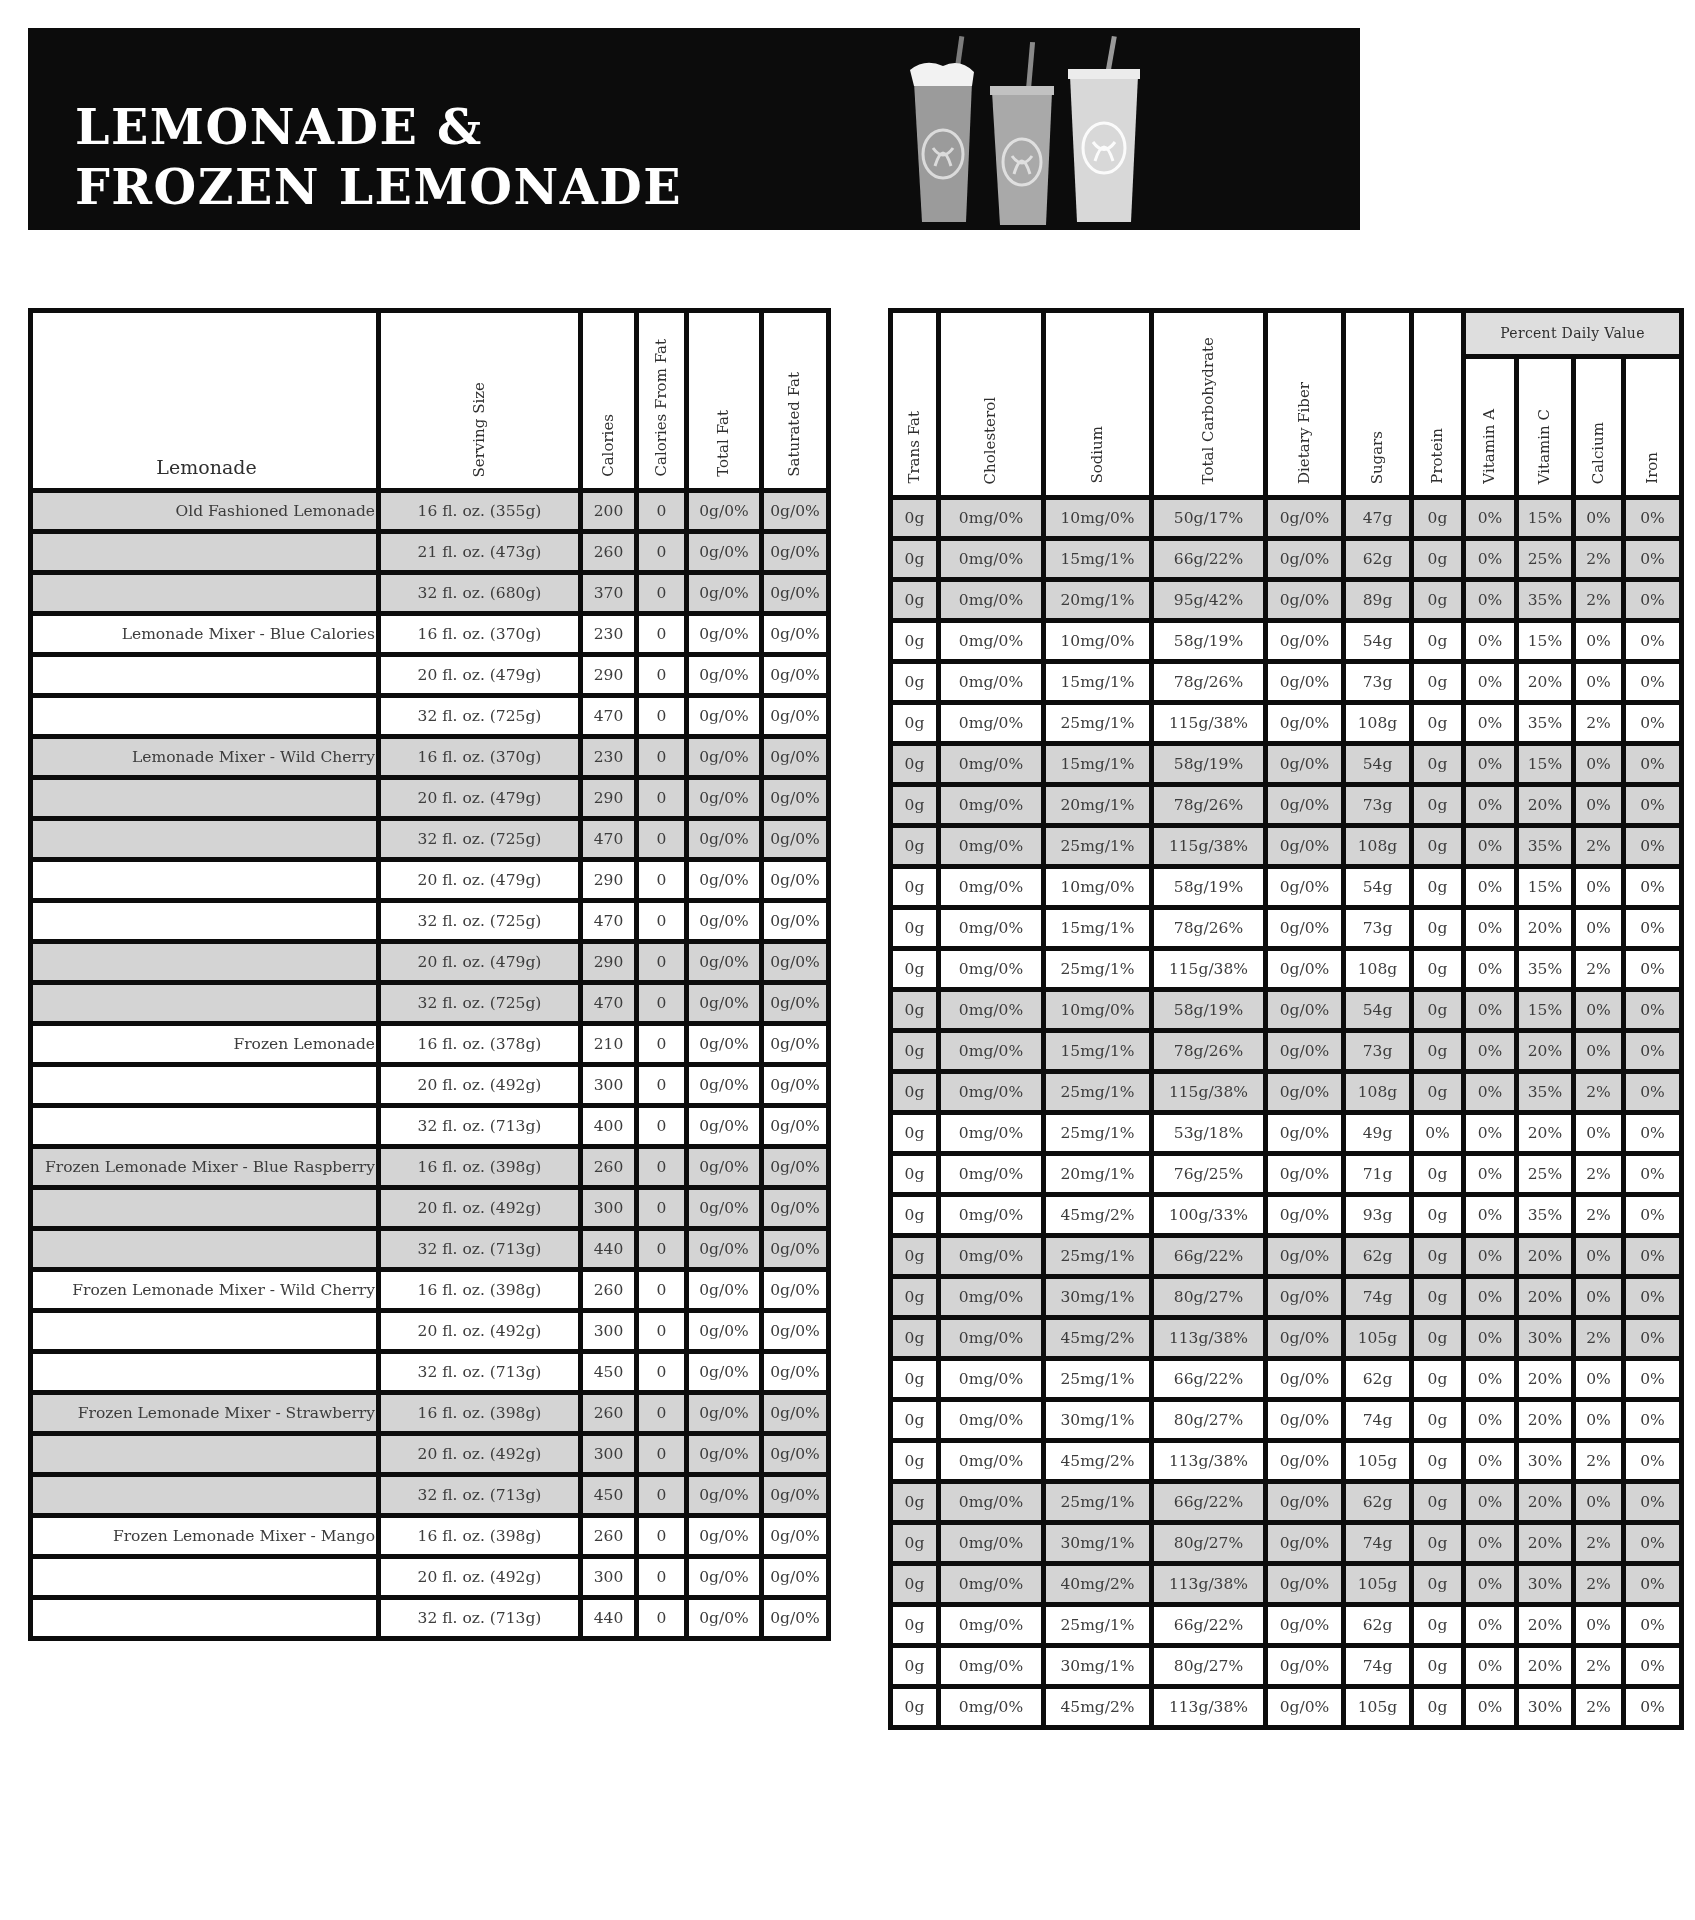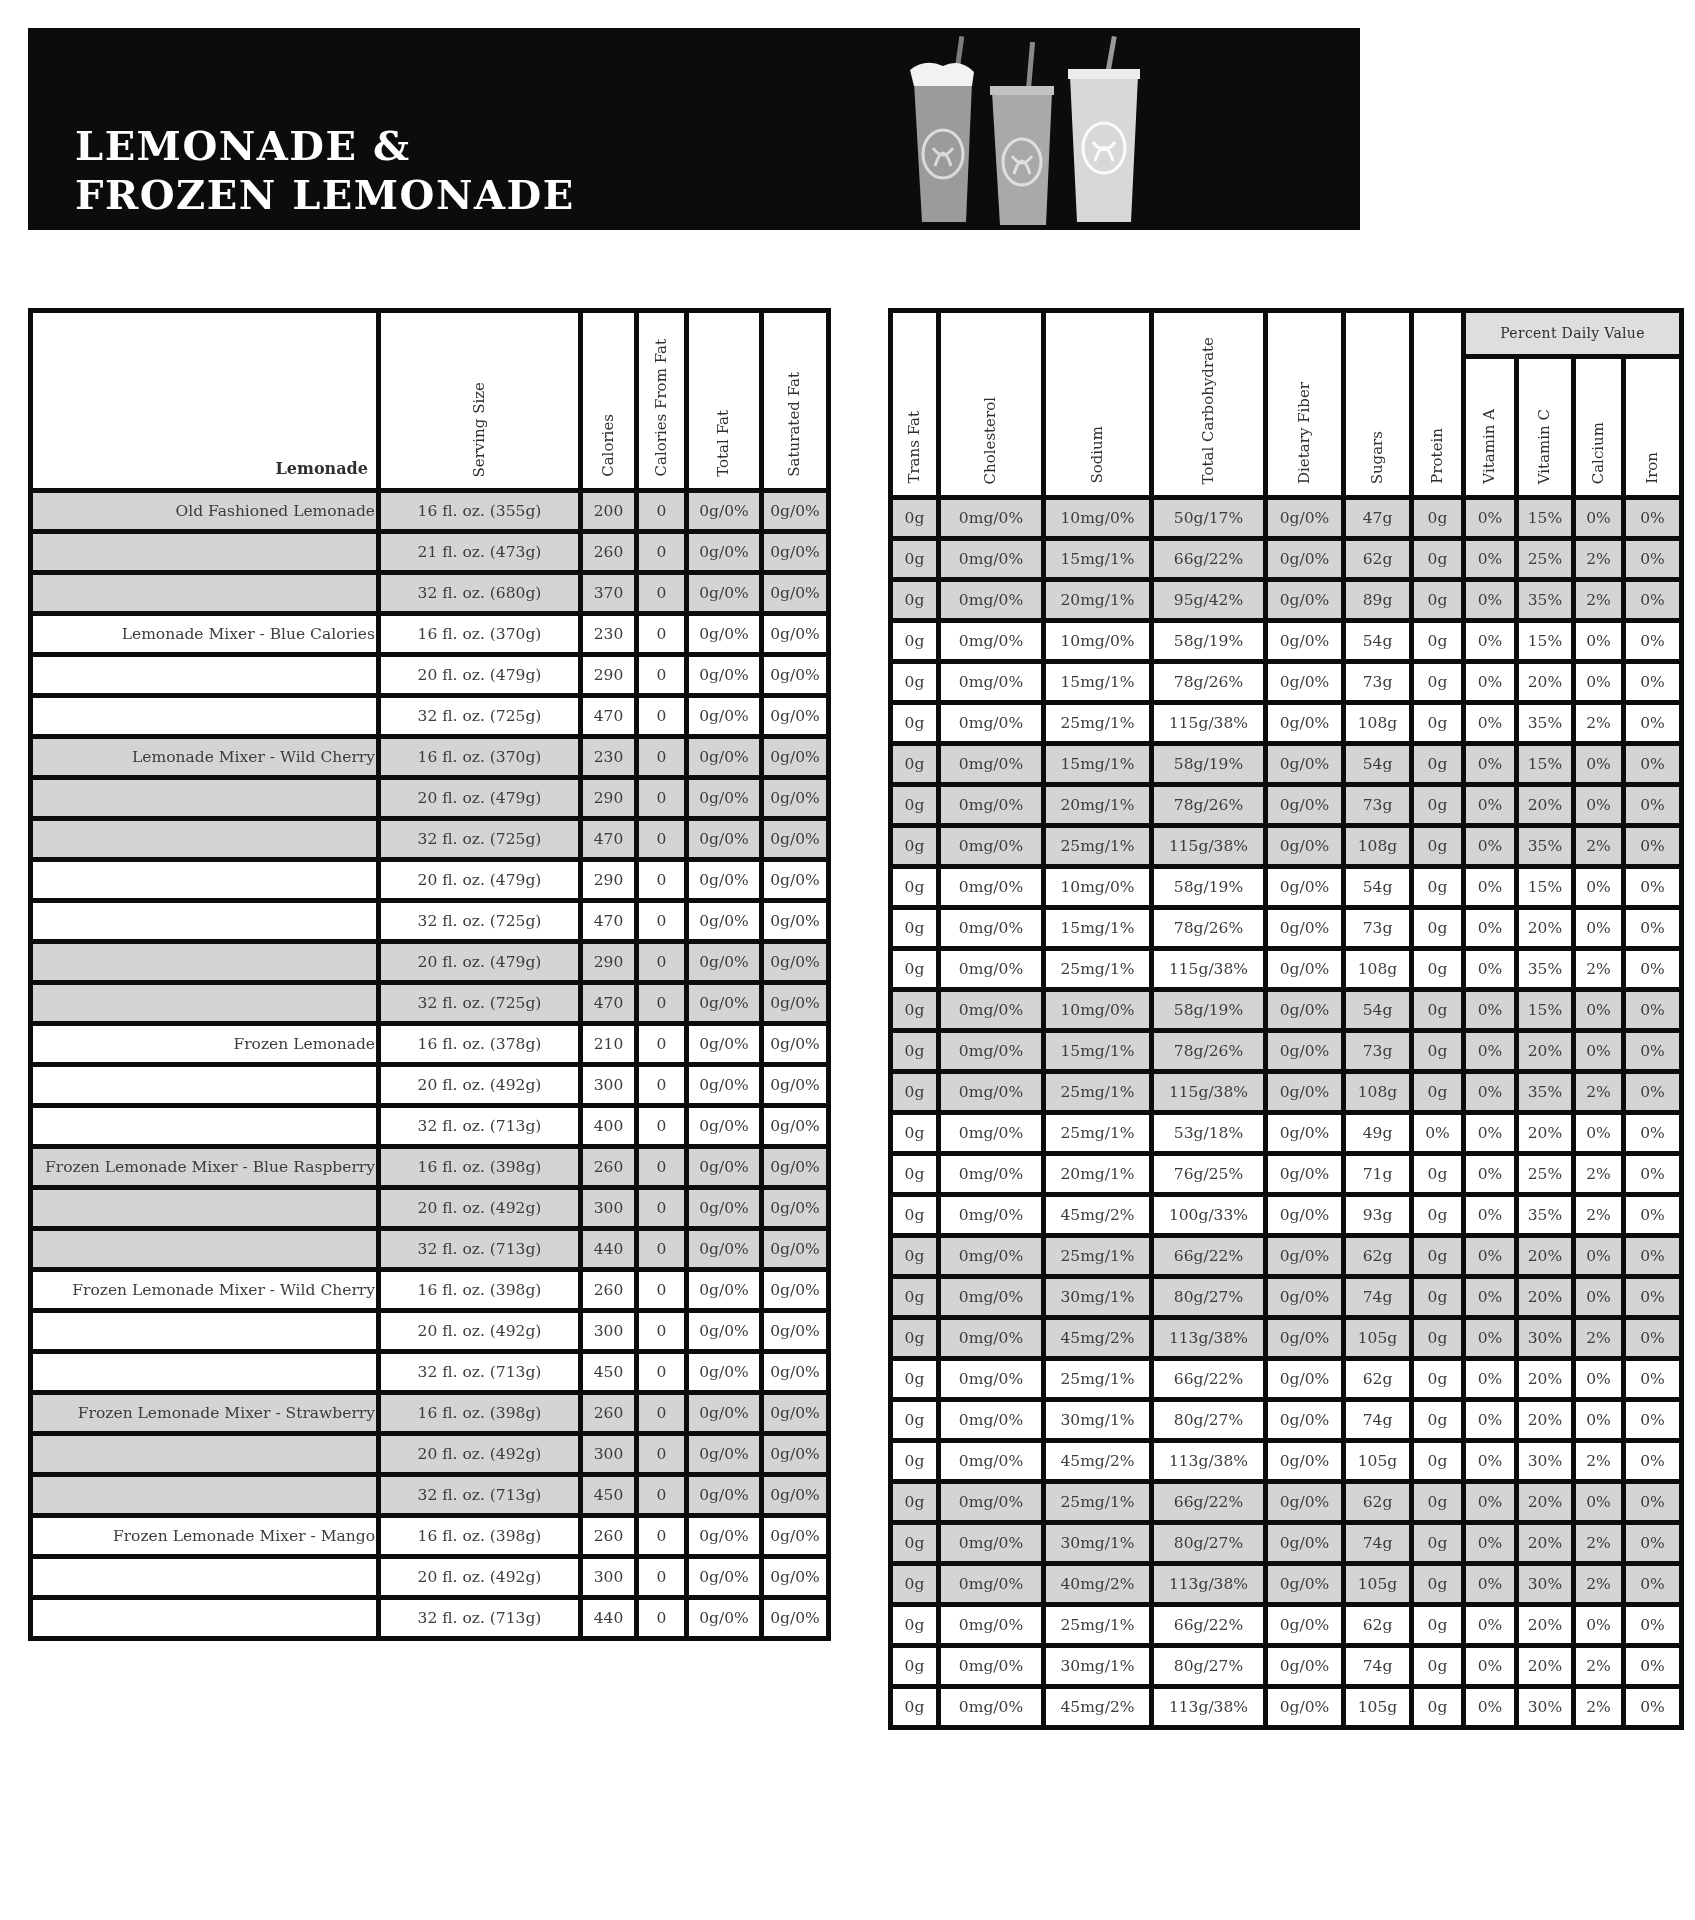--- a/index.html
+++ b/index.html
@@ -16,7 +16,7 @@
   }
   .banner-title {
     position:absolute; left:47px; top:70px; color:#ffffff;
-    font-weight:700; font-size:40px; line-height:1.22; letter-spacing:1.5px;margin-top:24px;
+    font-weight:700; font-size:49px; line-height:1.22; letter-spacing:1.5px;
   }
   .cups { position:absolute; left:872px; top:8px; }
 

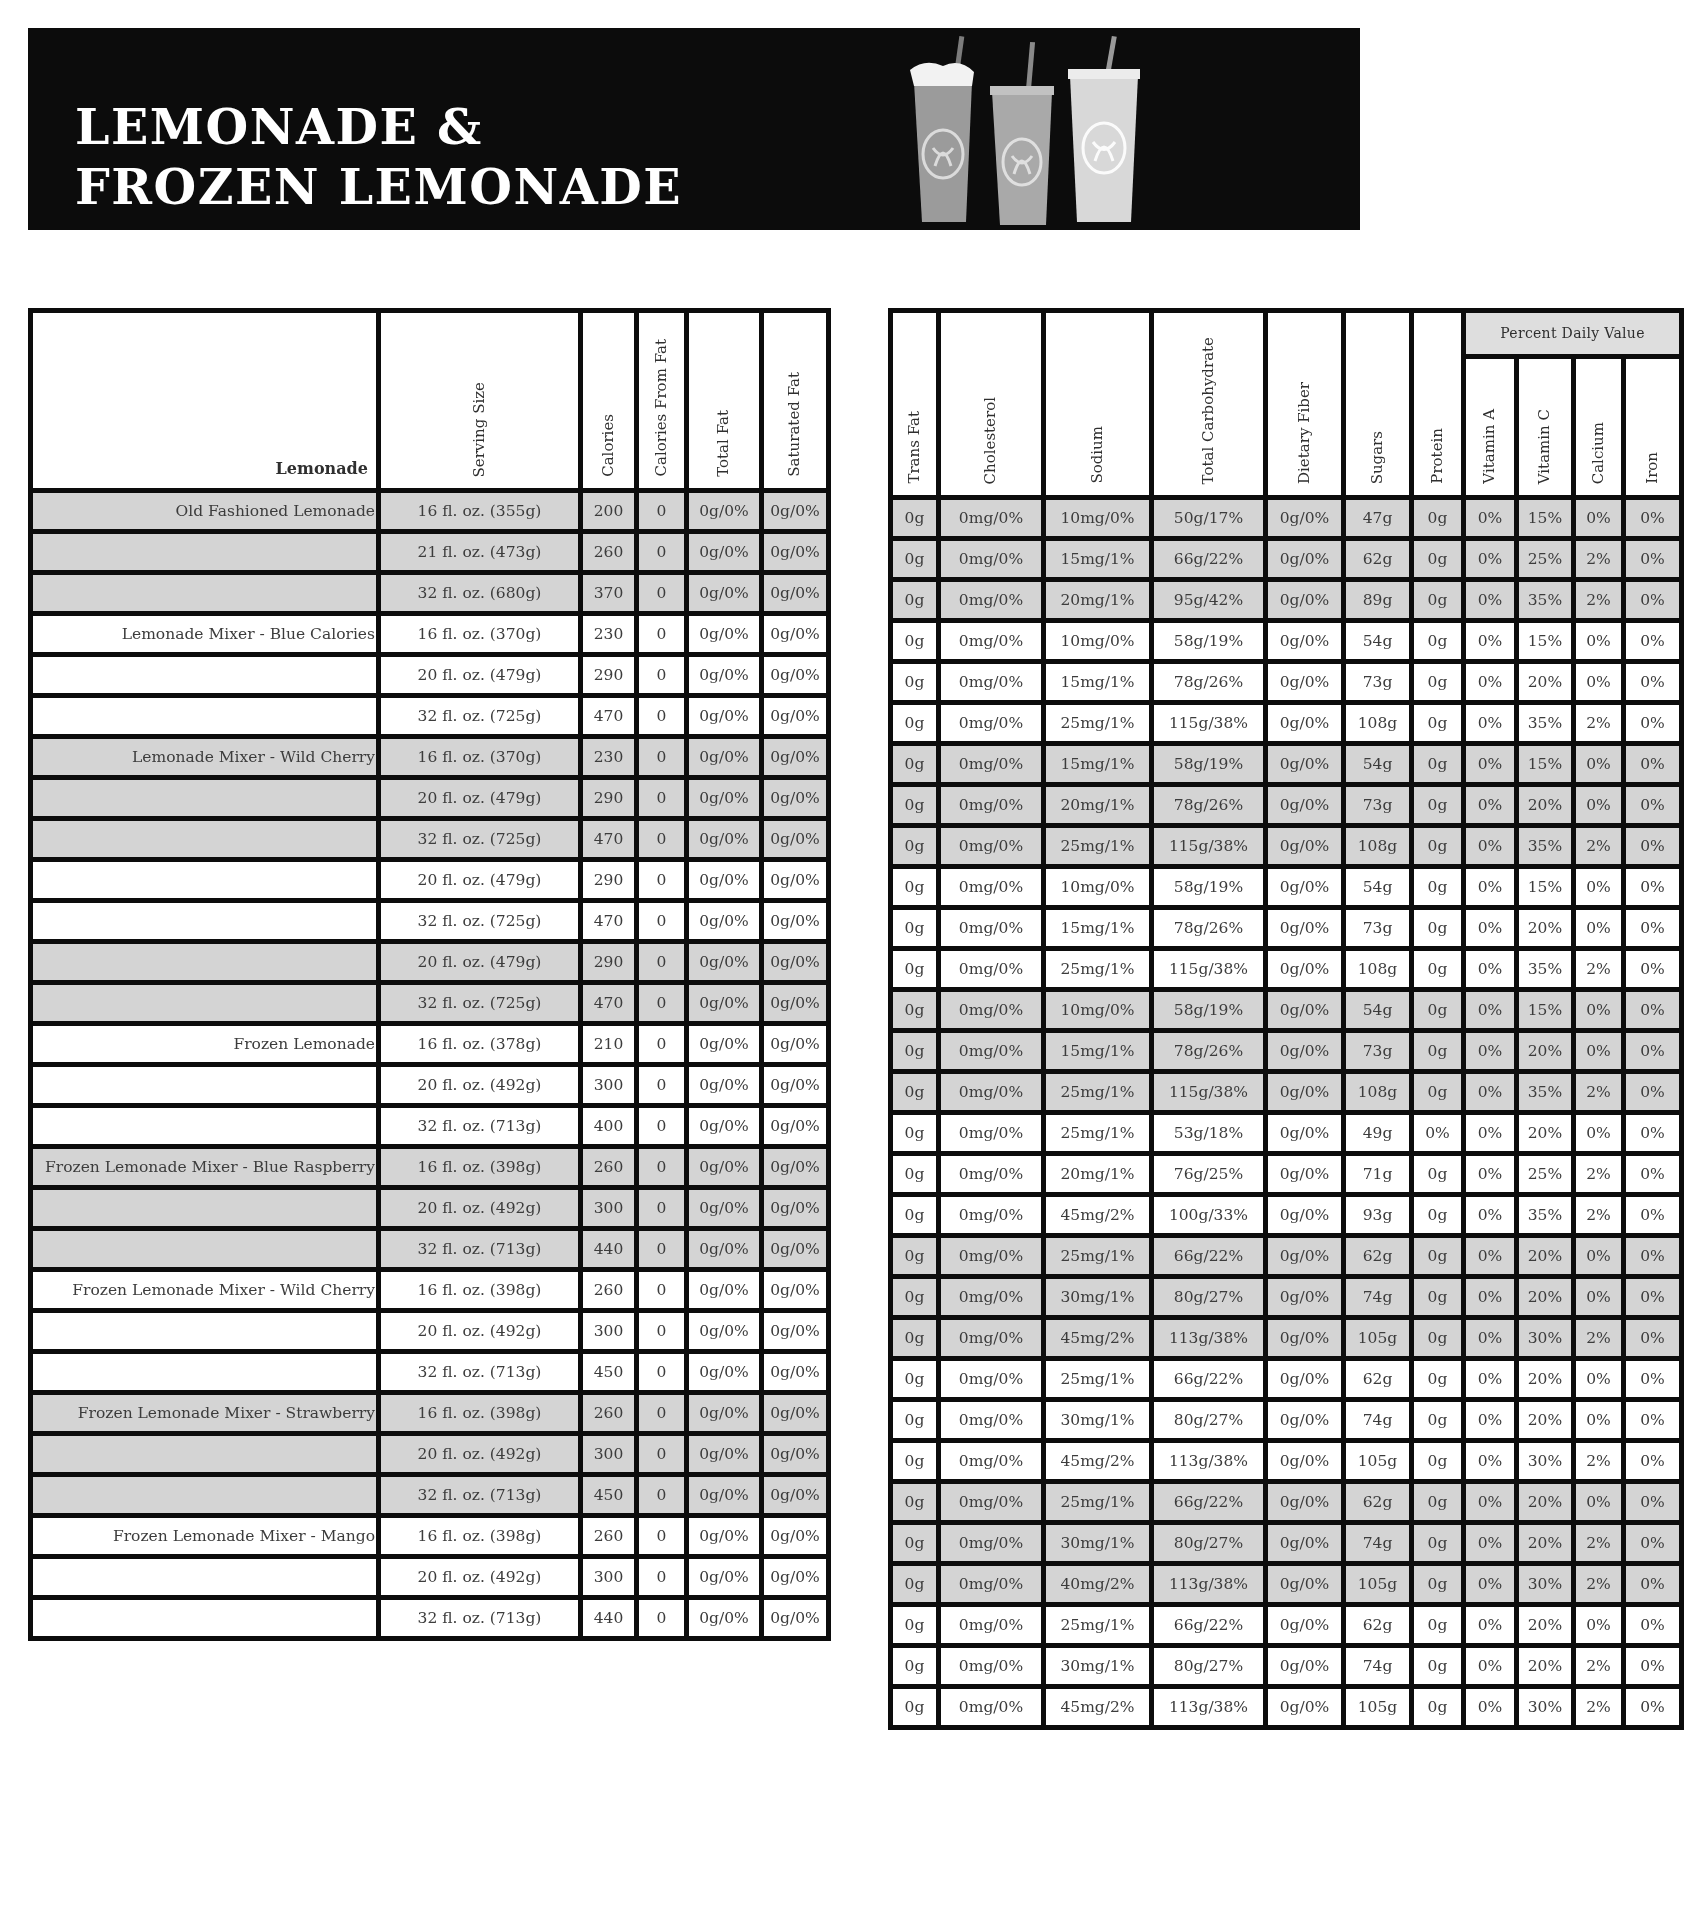--- a/index.html
+++ b/index.html
@@ -40,7 +40,7 @@
     display:inline-block; writing-mode:vertical-rl; transform:rotate(180deg);
     font-size:15px; white-space:nowrap; padding:6px 0 10px 0; line-height:1;
   }
-  .name-header { text-align:right; padding:0 8px 10px 12px; font-size:16px;font-weight:bold; }
+  .name-header { text-align:center; padding:0 8px 10px 12px; font-size:19px; }
   th.pdv {
     background:#dedede; vertical-align:middle; text-align:center;
     font-size:14px; height:38px; letter-spacing:0.3px;

